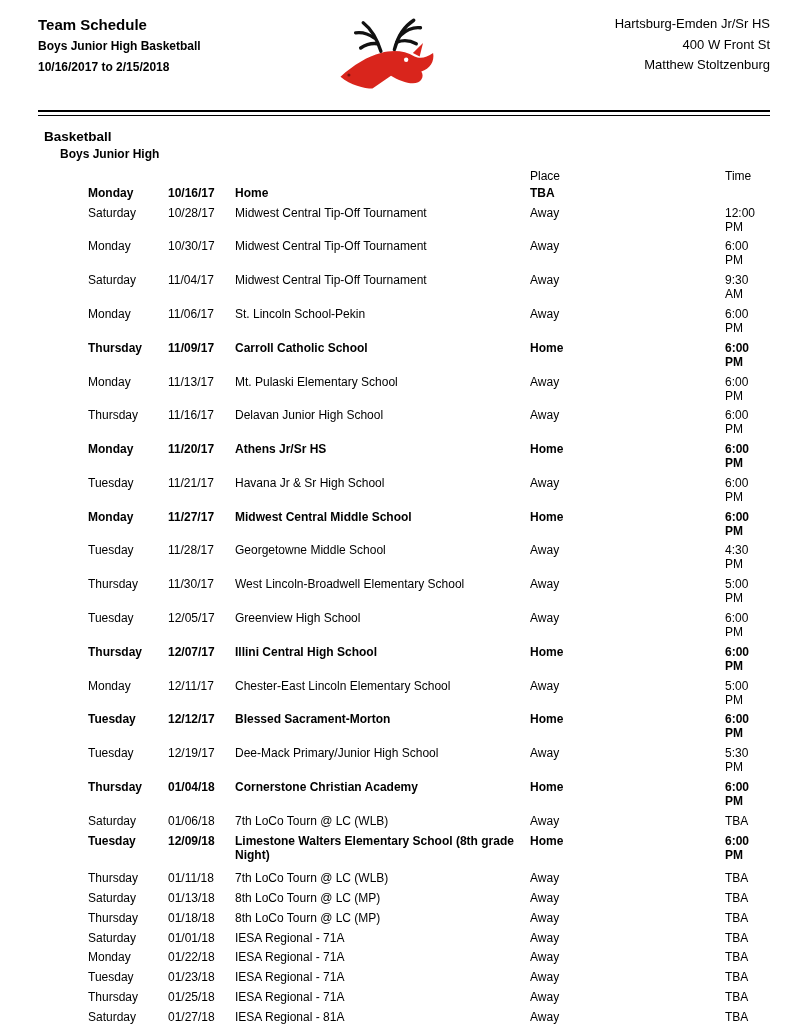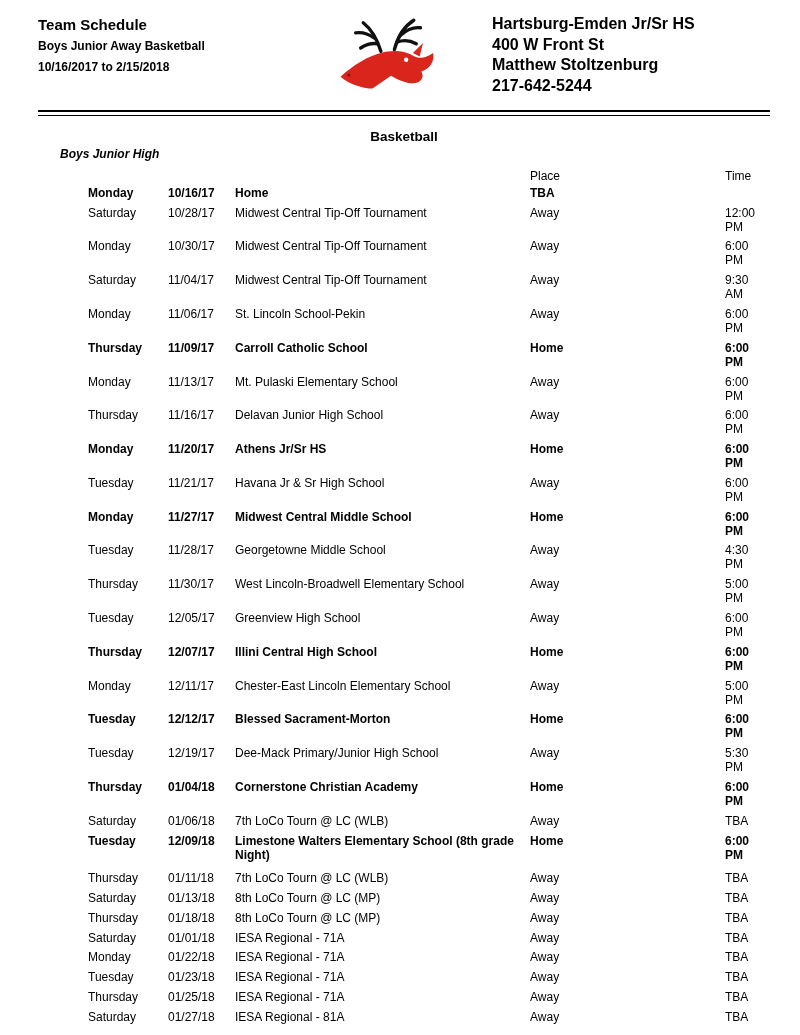--- a/index.html
+++ b/index.html
@@ -33,7 +33,7 @@
     padding-top: 2px;
   }
   .hdr-right { width: 278px; flex: none; }
-  .hdr-right div { font-size: 16px; font-weight: bold; line-height: 20.6px; }
+  .hdr-right div { font-size: 13px; font-weight: normal; line-height: 20.6px; text-align: right; }
 
   
   .double-rule {

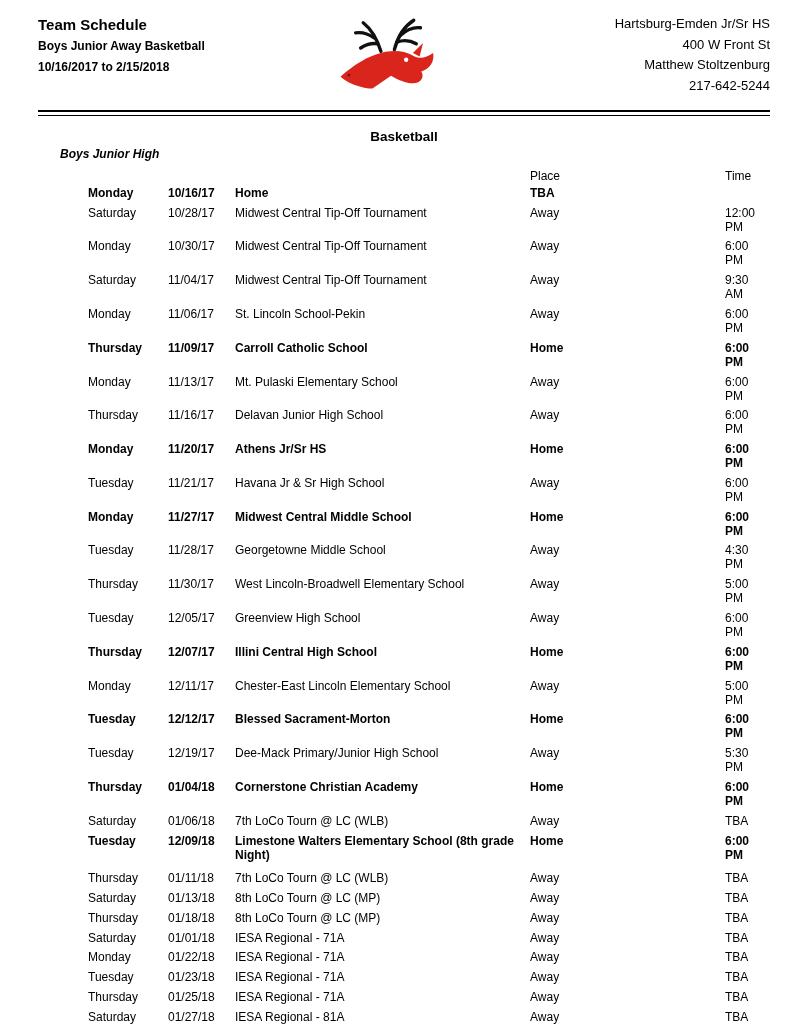--- a/index.html
+++ b/index.html
@@ -88,7 +88,7 @@
 
     <div class="hdr-left">
       <div class="hdr-title">Team Schedule</div>
-      <div class="hdr-sub">Boys Junior Away Basketball</div>
+      <div class="hdr-sub">Boys Junior High Basketball</div>
       <div class="hdr-sub">10/16/2017 to 2/15/2018</div>
     </div>
 

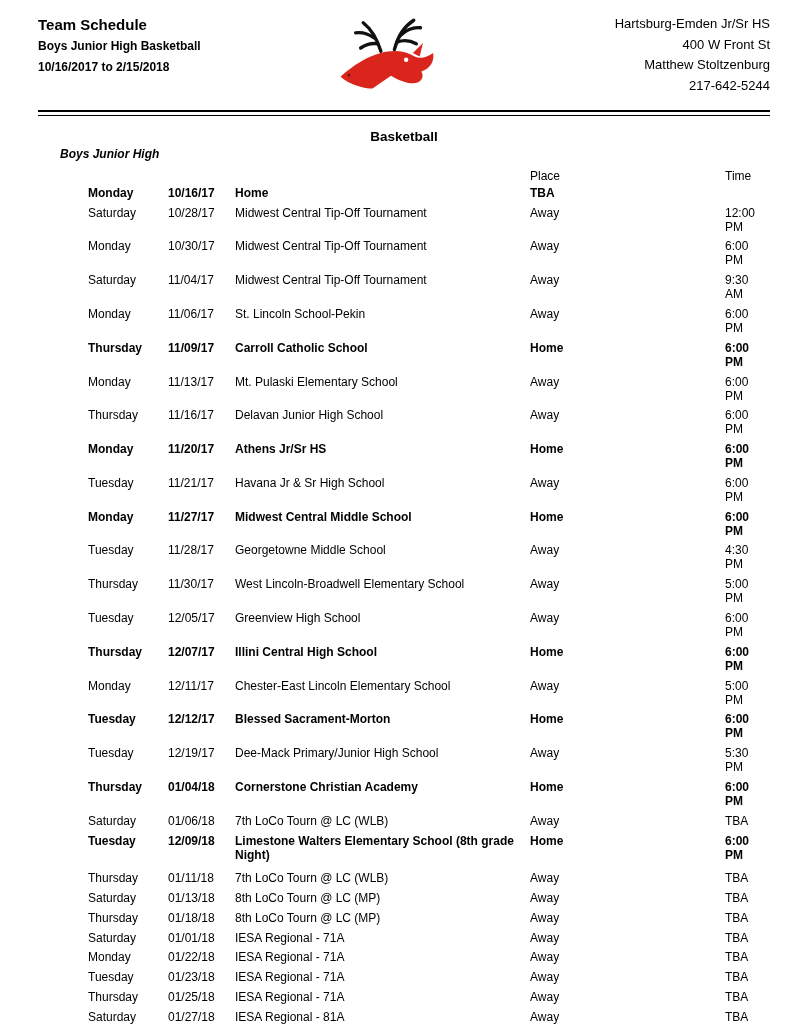--- a/index.html
+++ b/index.html
@@ -128,7 +128,6 @@
       <div>Hartsburg-Emden Jr/Sr HS</div>
       <div>400 W Front St</div>
       <div>Matthew Stoltzenburg</div>
-      <div>217-642-5244</div>
     </div>
   </div>
 

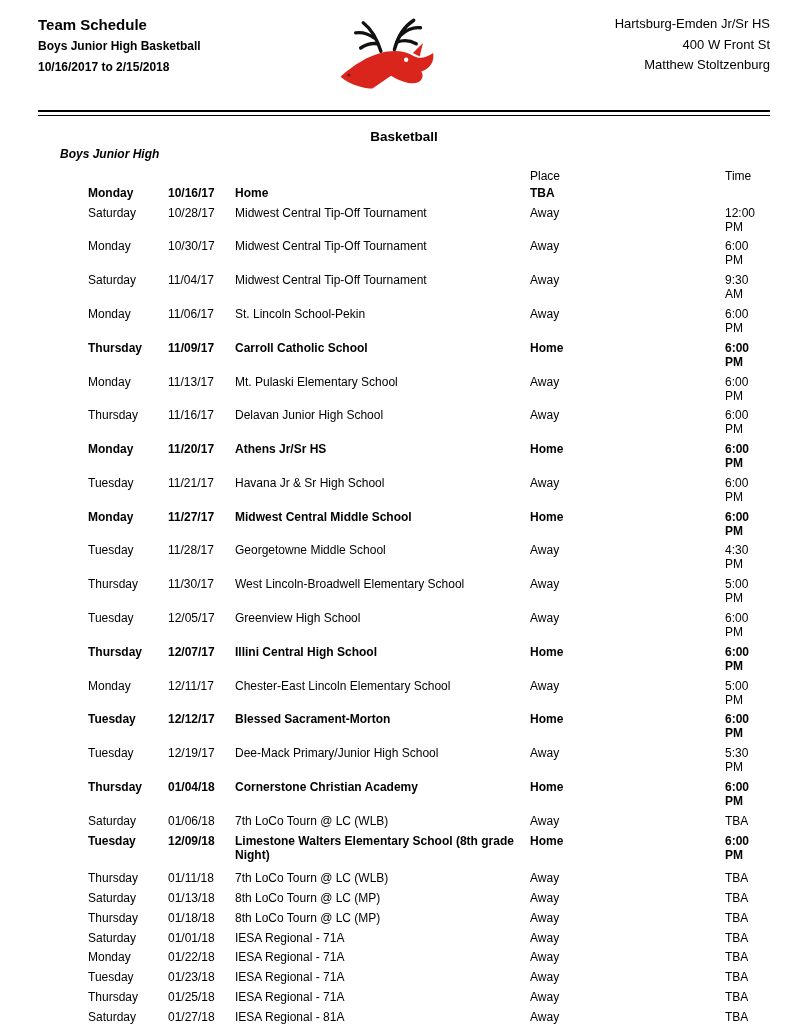--- a/index.html
+++ b/index.html
@@ -46,9 +46,9 @@
   
   .section-sport {
     margin-top: 13px;
+    margin-left: 6px;
     font-size: 13.5px;
     font-weight: bold;
-    text-align: center;
   }
   .section-team {
     margin-top: 3px;

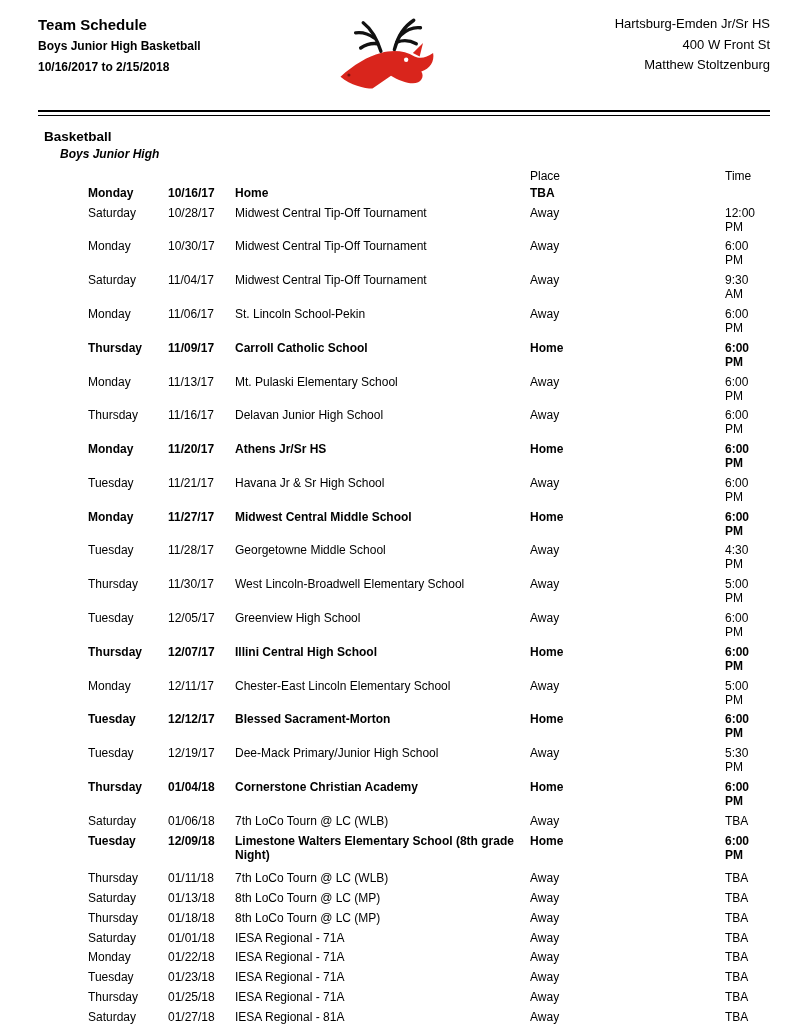--- a/index.html
+++ b/index.html
@@ -55,7 +55,6 @@
     margin-left: 22px;
     font-size: 12px;
     font-weight: bold;
-    font-style: italic;
   }
 
   

